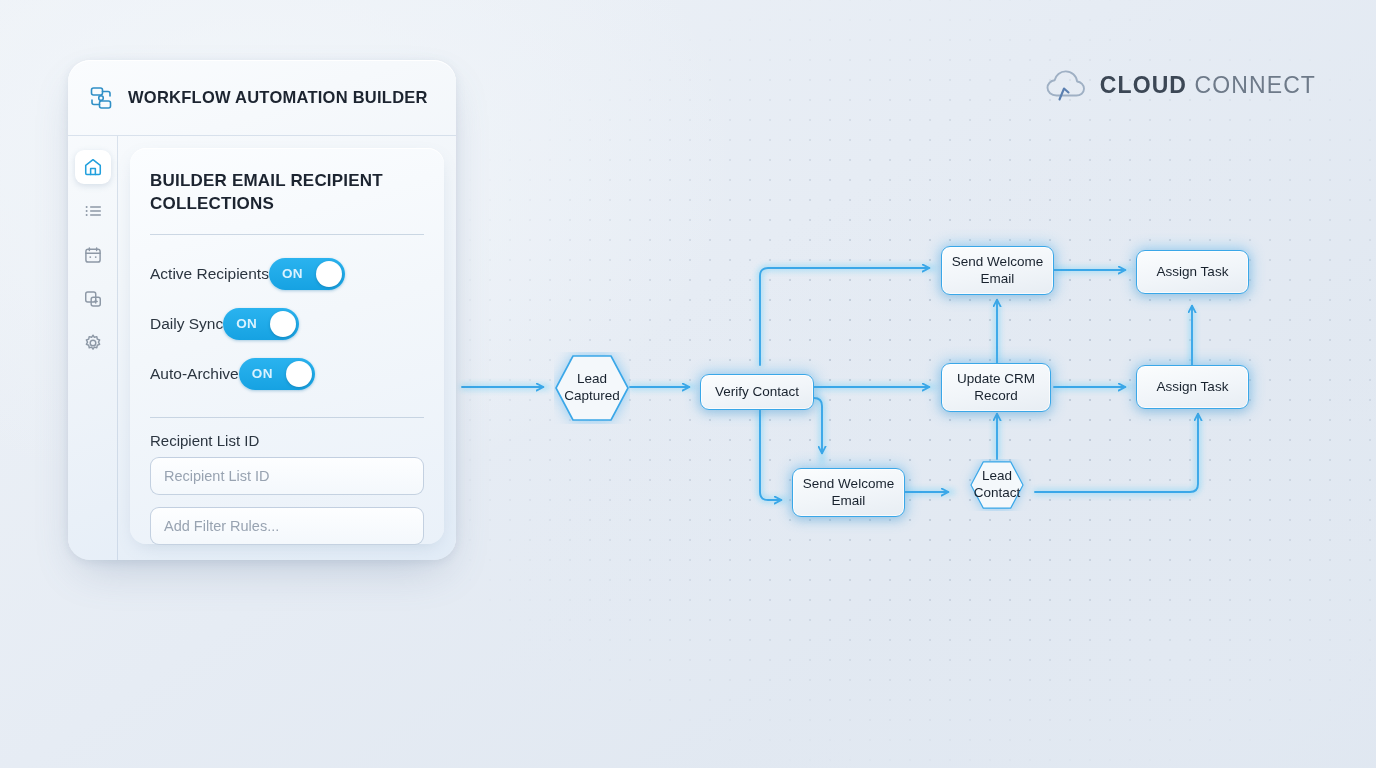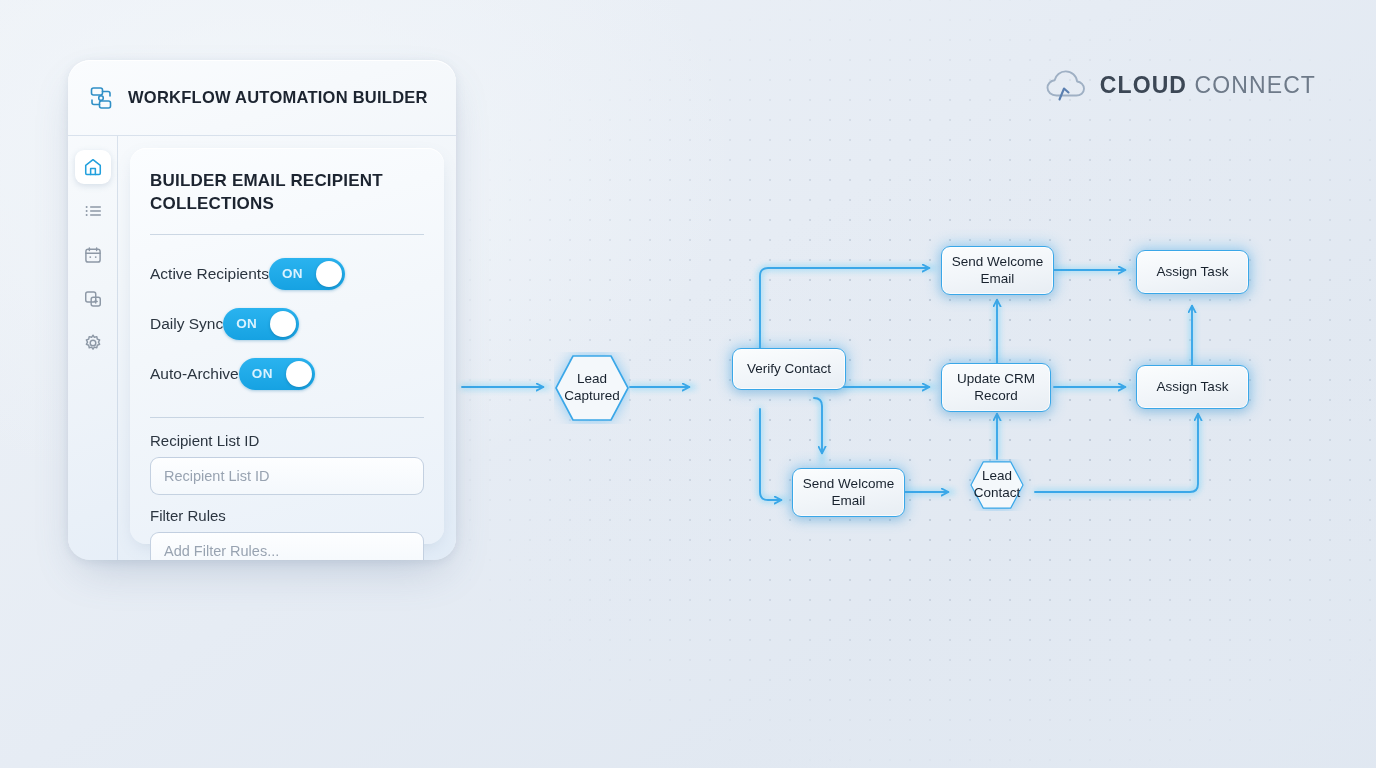--- a/index.html
+++ b/index.html
@@ -250,7 +250,7 @@
     </svg>
   </div>
 
-  <div class="node box" style="left:700px; top:348px; width:114px; height:42px;margin-left:32px;">
+  <div class="node box" style="left:700px; top:374px; width:114px; height:36px;">
     <span class="node-label">Verify Contact</span>
   </div>
 

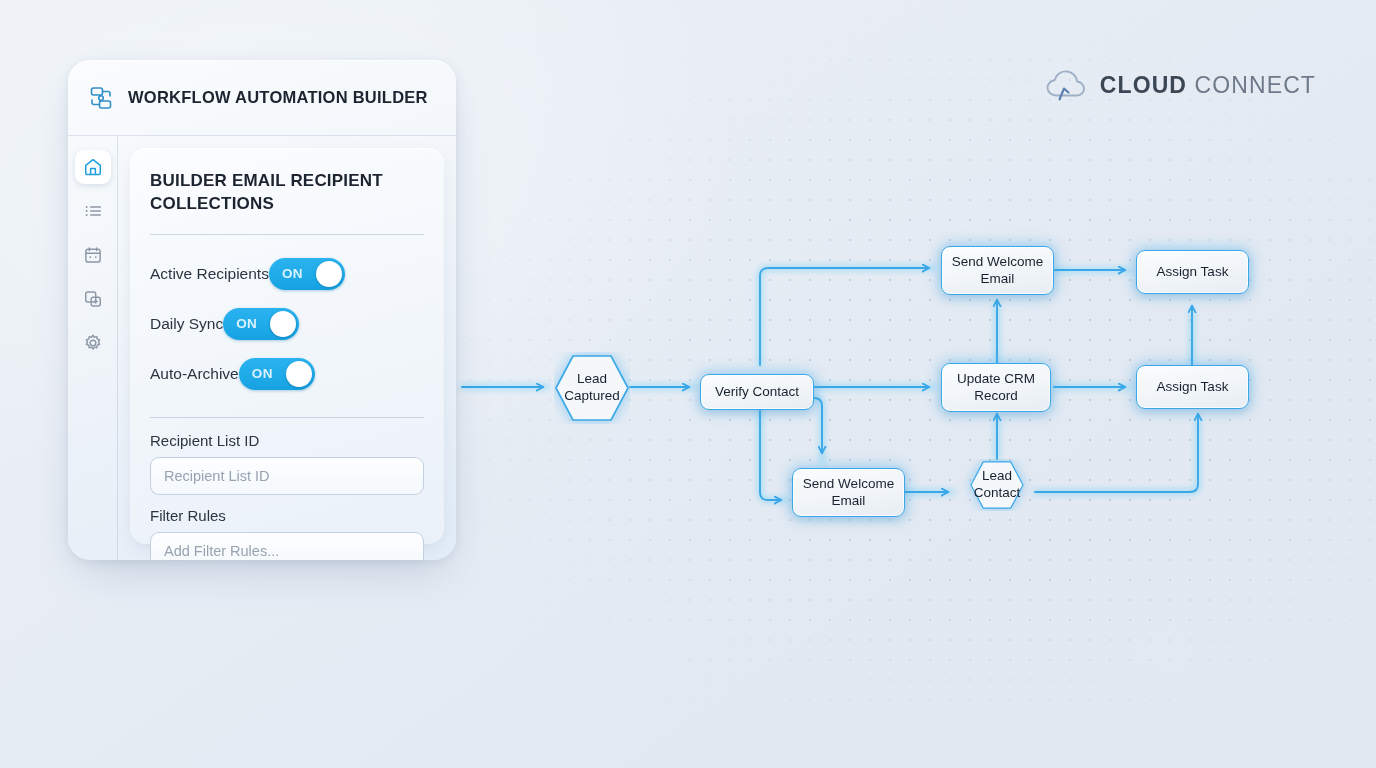--- a/index.html
+++ b/index.html
@@ -406,7 +406,6 @@
           </div>
 
           <div class="field-block">
-            <div class="field-label">Filter Rules</div>
             <input class="field-input" type="text" placeholder="Add Filter Rules..." style="">
           </div>
 

